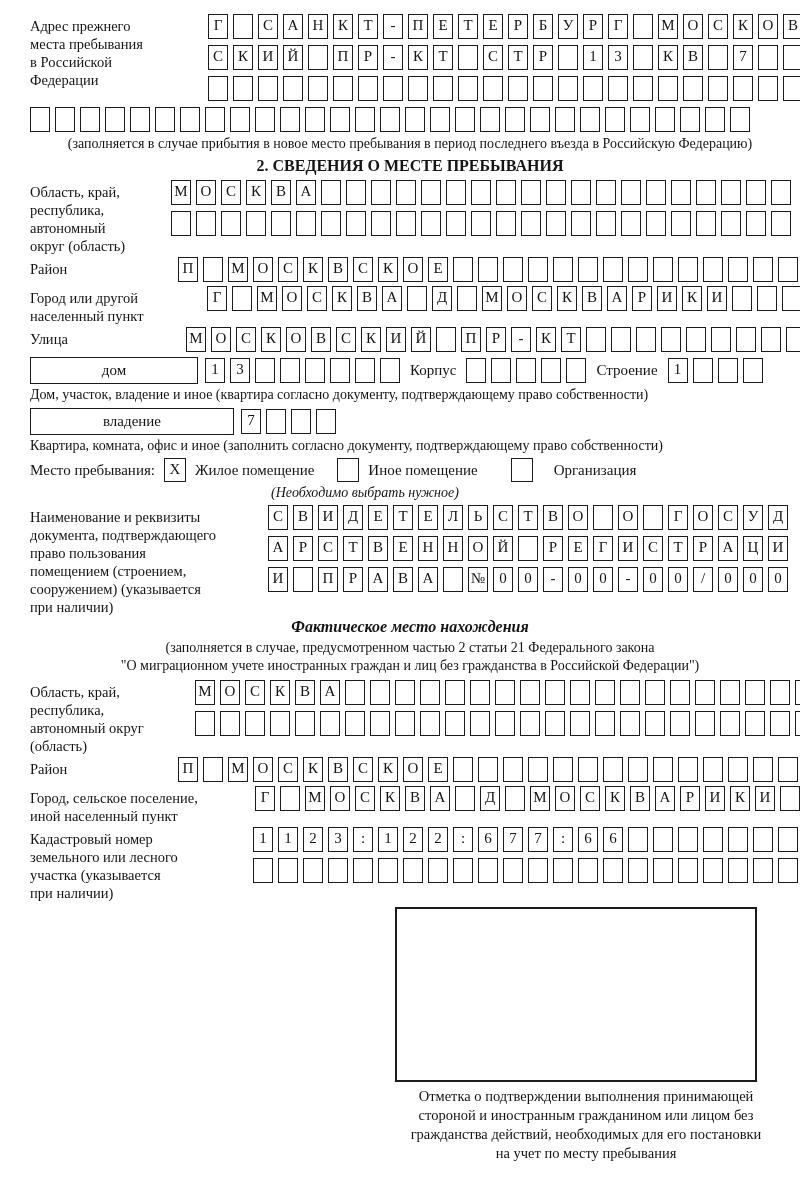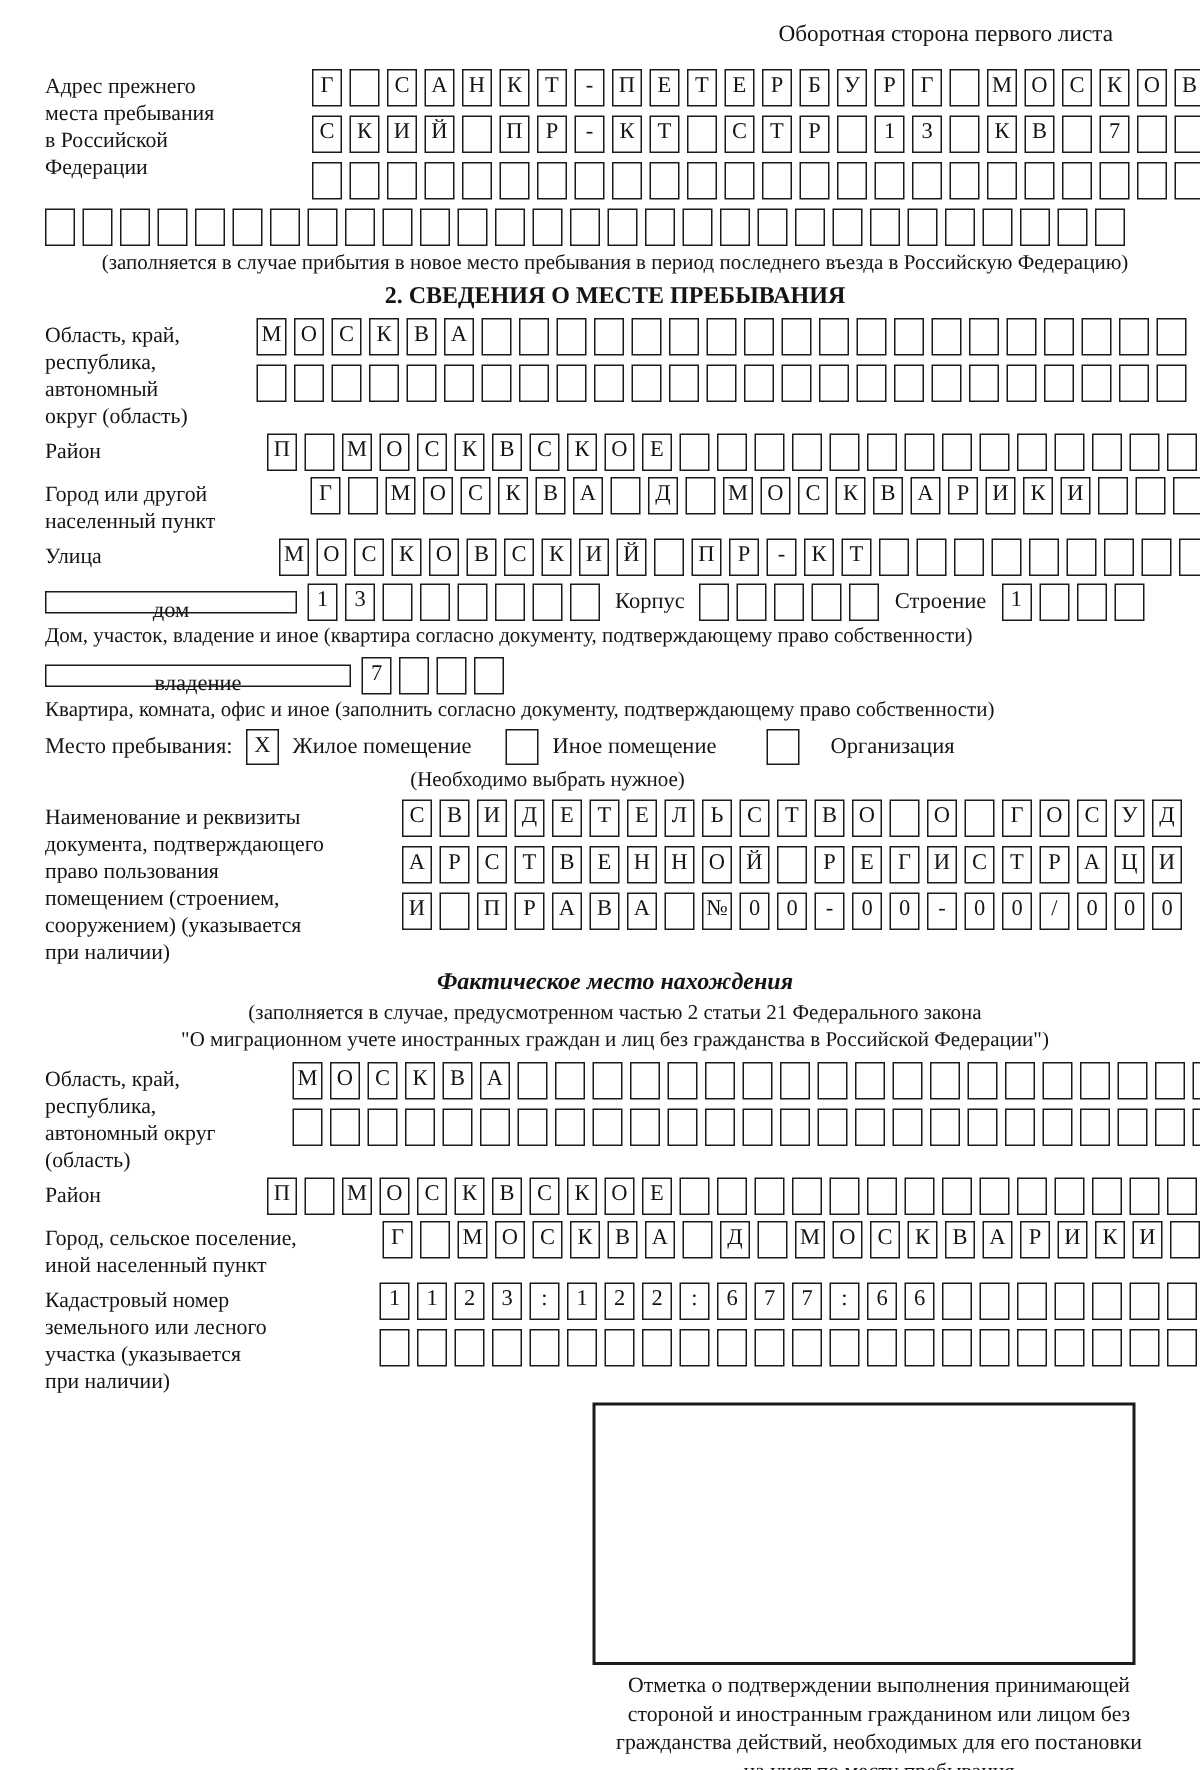--- a/index.html
+++ b/index.html
@@ -49,7 +49,6 @@
 
 <div class="page">
 
-  <div class="hdr">Оборотная сторона первого листа</div>
 
   <div class="frow">
     <div class="flabel w155">Адрес прежнего

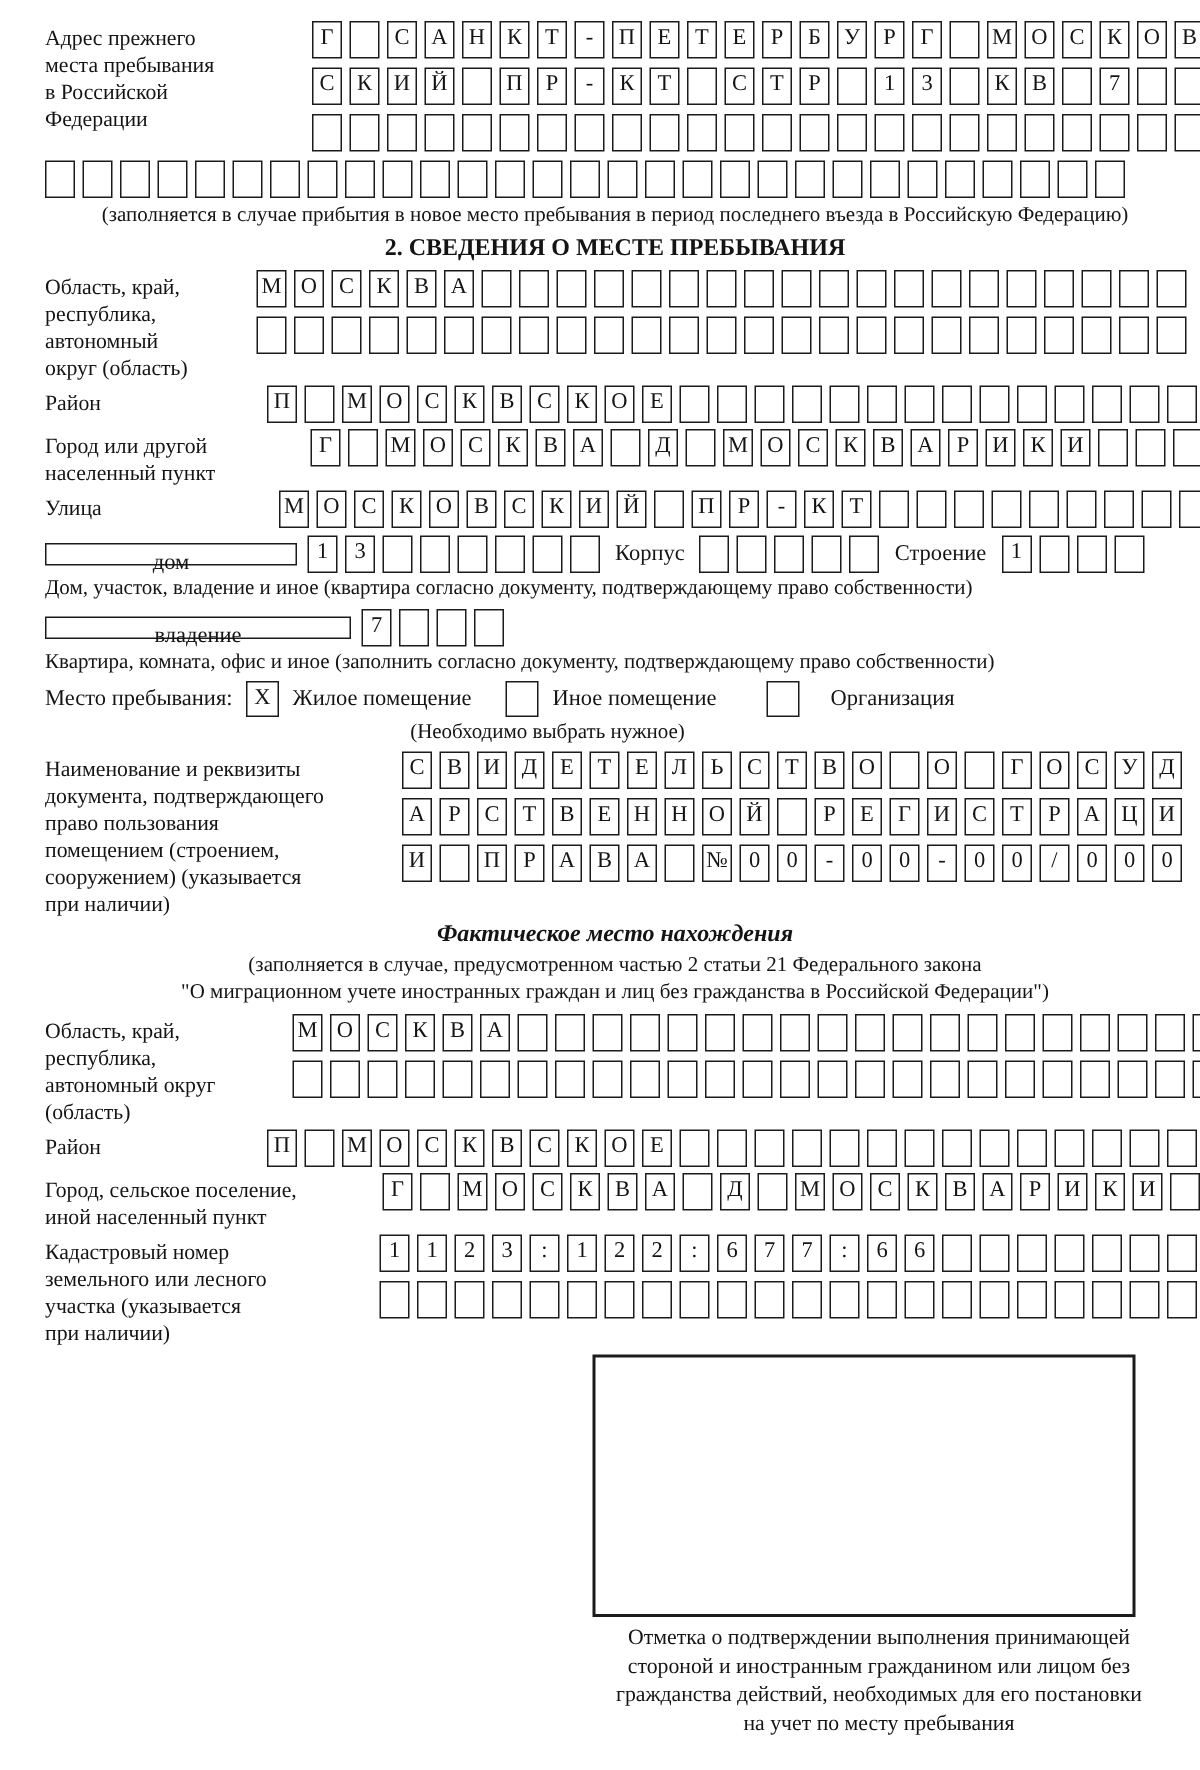--- a/index.html
+++ b/index.html
@@ -27,7 +27,7 @@
   .mb2{margin-bottom:2px;}.mb4{margin-bottom:4px;}.mb5{margin-bottom:5px;}
 
   .houserow{display:flex;align-items:center;gap:7px;margin-top:5px;margin-bottom:2px;}
-  .wbox{box-sizing:border-box;border:1.8px solid #1b1b1b;height:15px;text-align:center;
+  .wbox{box-sizing:border-box;border:1.8px solid #1b1b1b;height:27px;text-align:center;
         font-size:15px;line-height:24px;flex:0 0 auto;}
   .wbox.dom{width:168px;} .wbox.kv{width:204px;}
   .ilabel{font-size:15px;flex:0 0 auto;padding:0 3px;}

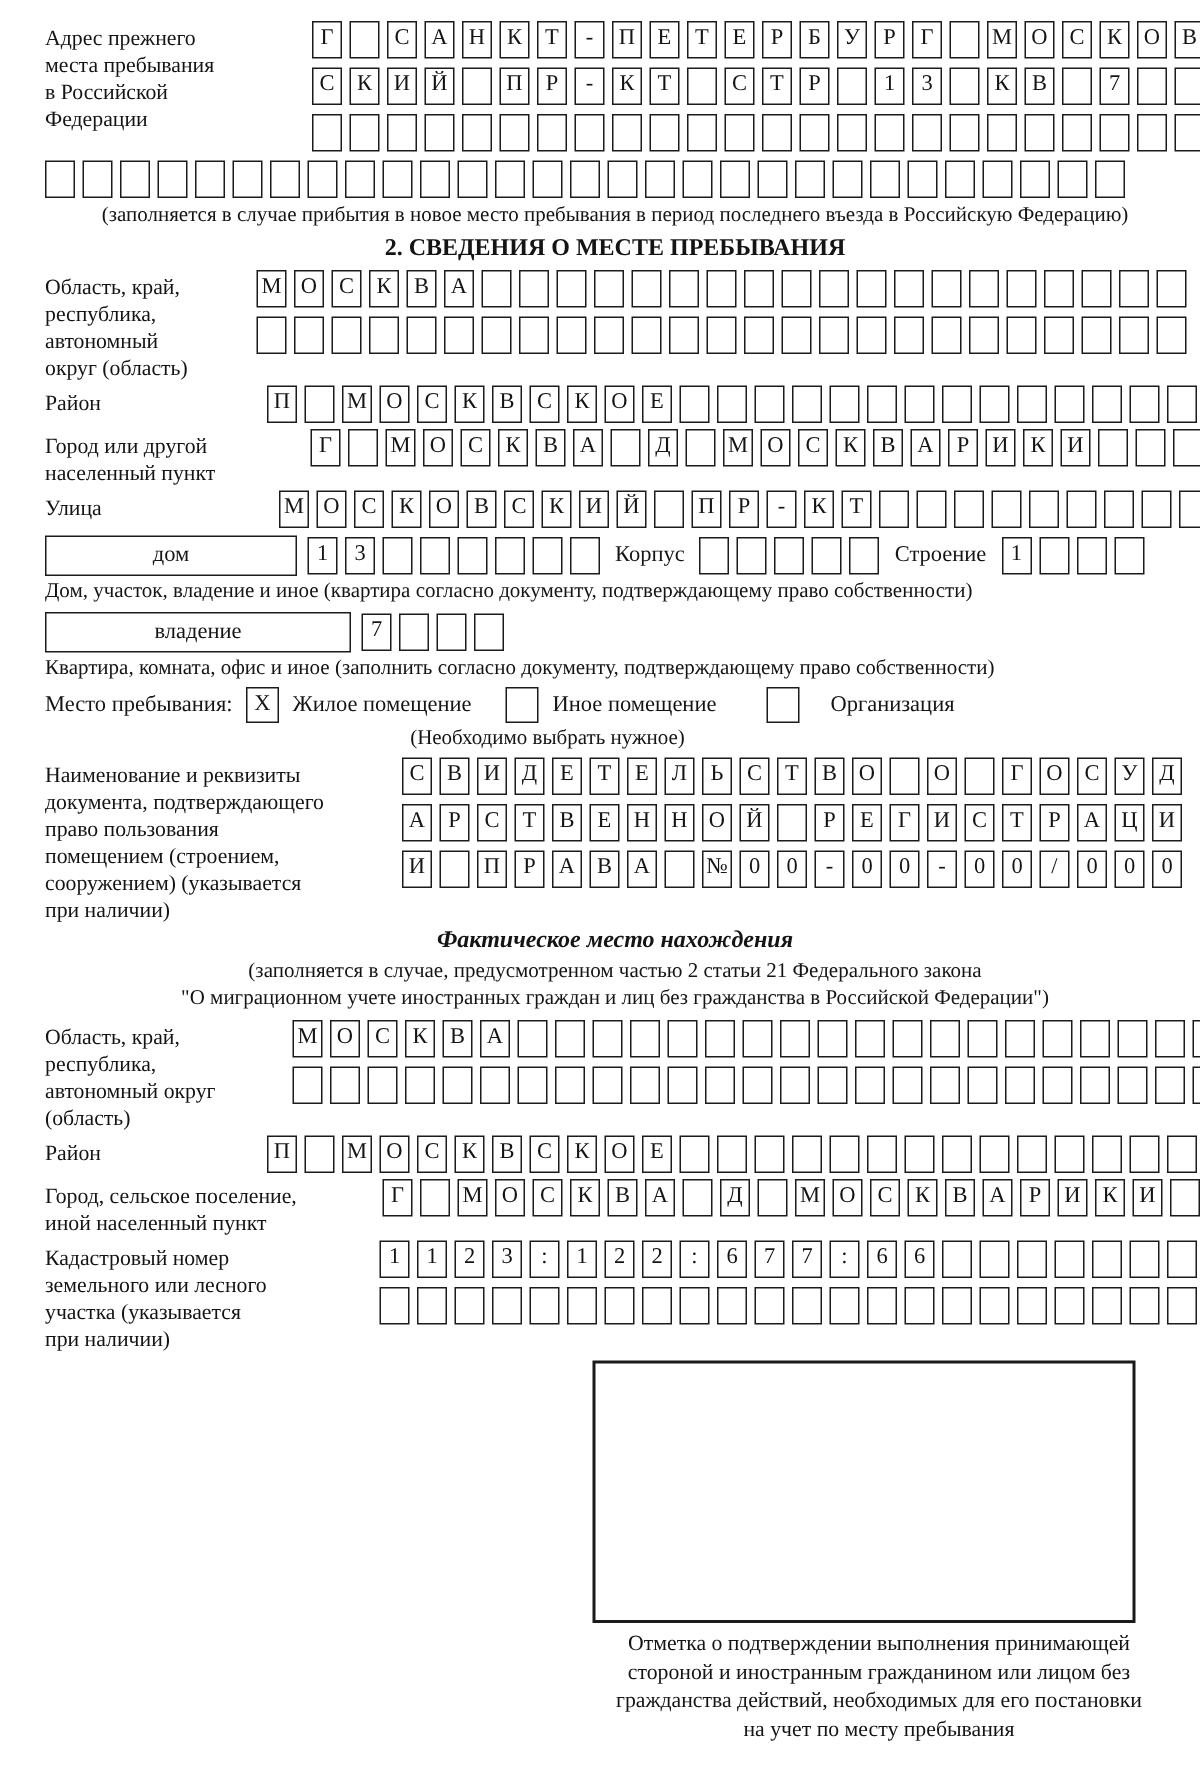--- a/index.html
+++ b/index.html
@@ -35,7 +35,7 @@
   .stayrow{display:flex;align-items:center;gap:9px;margin-top:4px;font-size:15px;}
   .chk{box-sizing:border-box;width:22px;height:24px;border:1.6px solid #1b1b1b;text-align:center;
        font-size:15px;line-height:21px;flex:0 0 auto;}
-  .stay-note{width:430px;margin-left:120px;text-align:center;margin-top:2px;}
+  .stay-note{width:430px;margin-left:120px;text-align:center;margin-top:2px;font-style:italic;}
 
   .subnote{text-align:center;font-size:14px;line-height:18px;}
 

